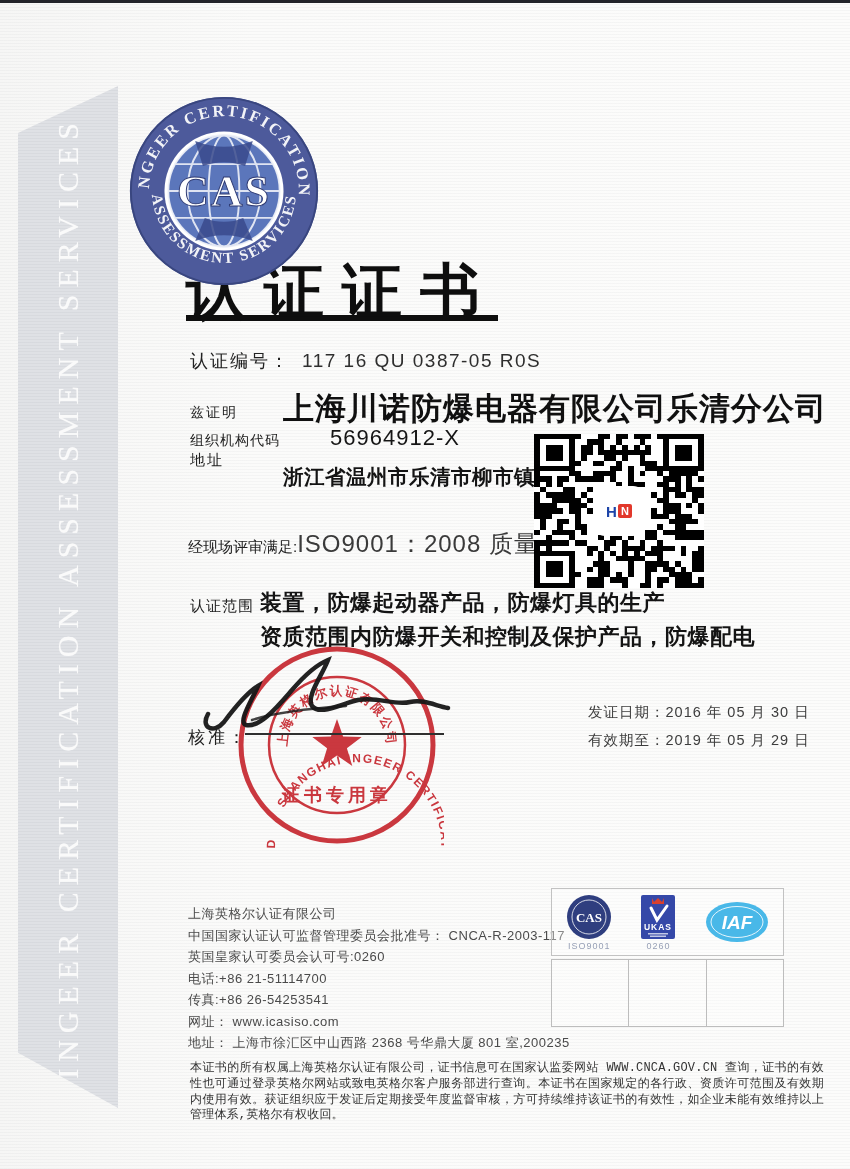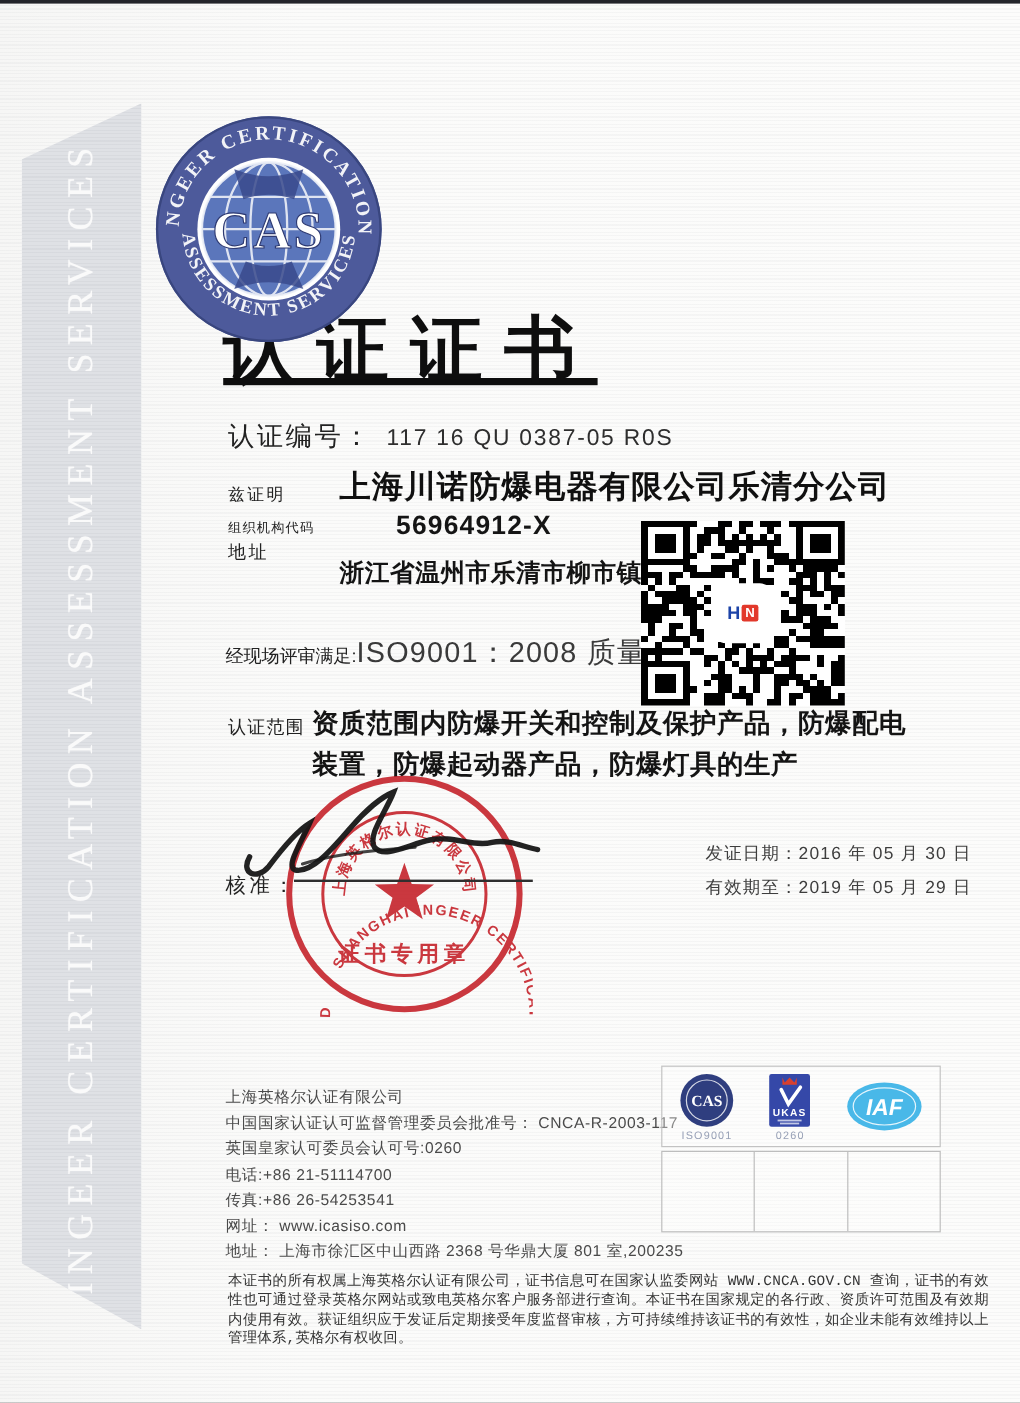--- a/index.html
+++ b/index.html
@@ -33,7 +33,7 @@
   .row{position:absolute;display:flex;align-items:baseline;}
   .lbl{color:#222;}
   .certno-row{left:190px;top:349px;}
-  .certno-row .lbl{font-size:22px;letter-spacing:2px;}
+  .certno-row .lbl{font-size:18px;letter-spacing:2px;}
   .certno-val{font-size:19px;letter-spacing:1.5px;color:#2e2e2e;margin-left:12px;}
   .certify-lbl{position:absolute;left:190px;top:404px;font-size:14px;letter-spacing:2px;}
   .company{position:absolute;left:283px;top:388px;font-size:26px;font-weight:700;letter-spacing:1px;color:#101010;}

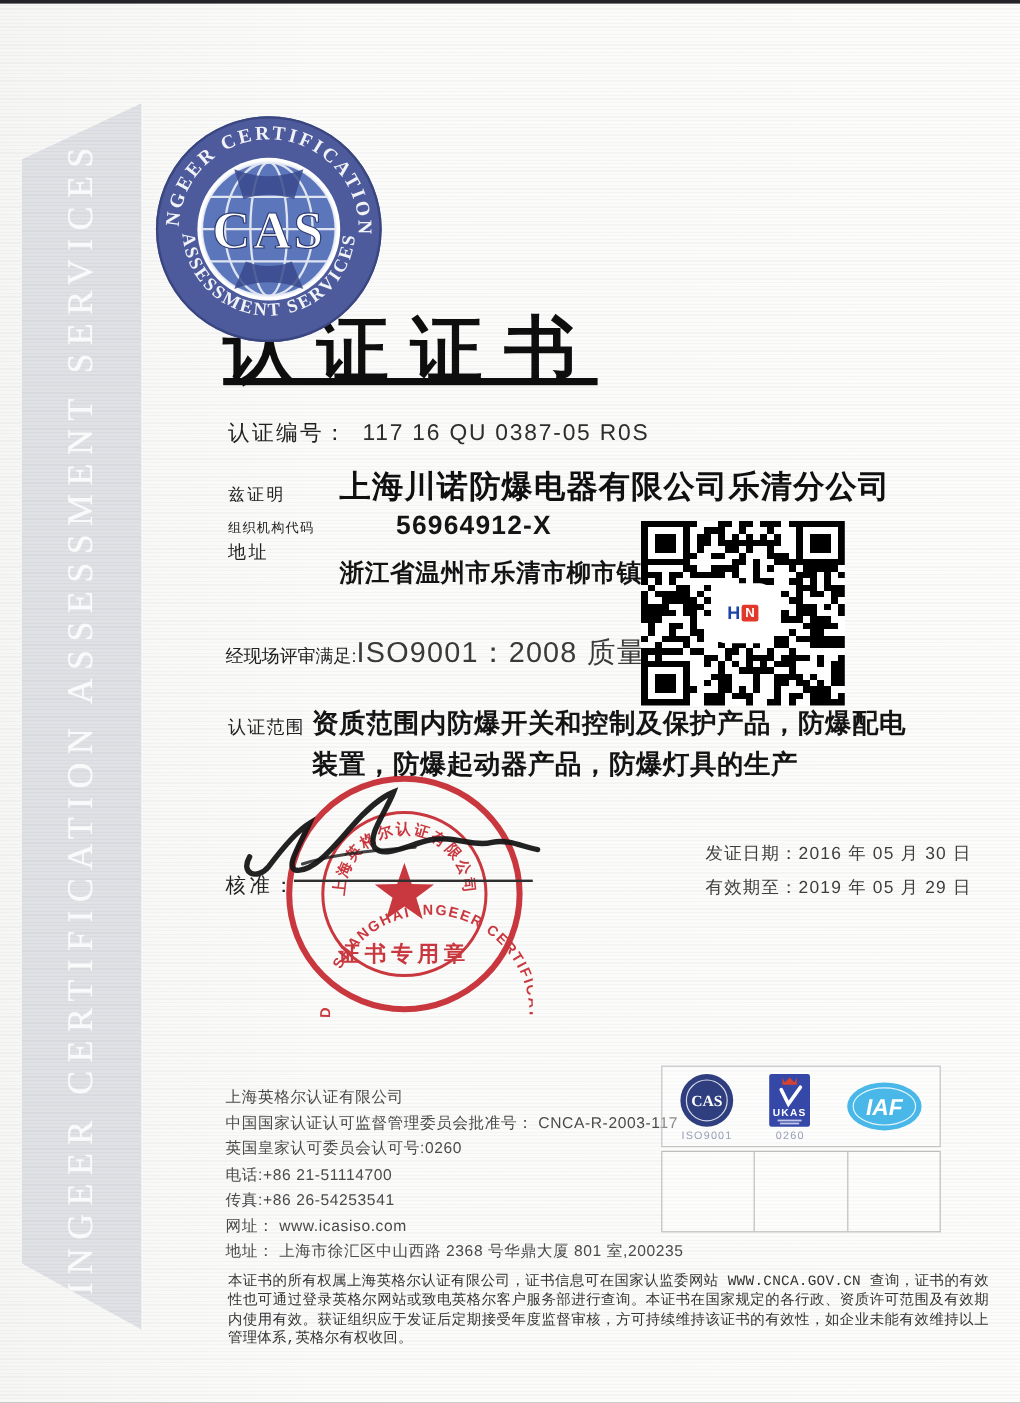--- a/index.html
+++ b/index.html
@@ -36,7 +36,7 @@
   .certno-row .lbl{font-size:18px;letter-spacing:2px;}
   .certno-val{font-size:19px;letter-spacing:1.5px;color:#2e2e2e;margin-left:12px;}
   .certify-lbl{position:absolute;left:190px;top:404px;font-size:14px;letter-spacing:2px;}
-  .company{position:absolute;left:283px;top:388px;font-size:26px;font-weight:700;letter-spacing:1px;color:#101010;}
+  .company{position:absolute;left:283px;top:388px;font-size:31px;font-weight:700;letter-spacing:1px;color:#101010;}
   .orgcode-lbl{position:absolute;left:190px;top:432px;font-size:11px;letter-spacing:1px;}
   .orgcode-val{position:absolute;left:330px;top:425px;font-size:22px;font-weight:700;letter-spacing:1px;color:#151515;}
   .addr-lbl{position:absolute;left:190px;top:451px;font-size:15px;letter-spacing:2px;}

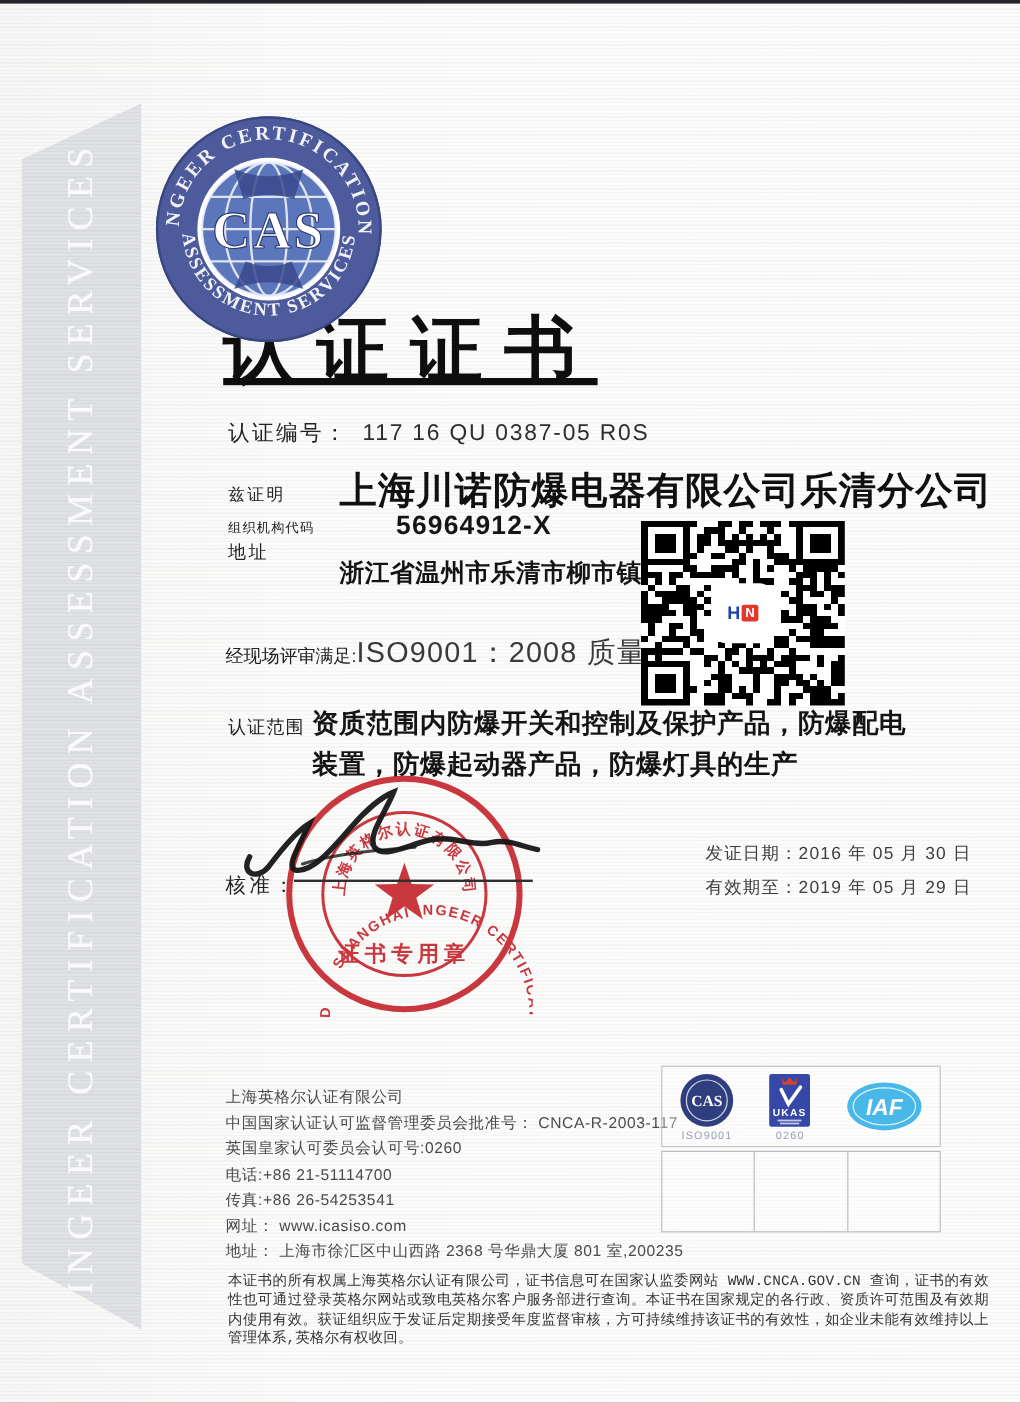--- a/index.html
+++ b/index.html
@@ -37,7 +37,7 @@
   .certno-val{font-size:19px;letter-spacing:1.5px;color:#2e2e2e;margin-left:12px;}
   .certify-lbl{position:absolute;left:190px;top:404px;font-size:14px;letter-spacing:2px;}
   .company{position:absolute;left:283px;top:388px;font-size:31px;font-weight:700;letter-spacing:1px;color:#101010;}
-  .orgcode-lbl{position:absolute;left:190px;top:432px;font-size:11px;letter-spacing:1px;}
+  .orgcode-lbl{position:absolute;left:190px;top:432px;font-size:14px;letter-spacing:1px;}
   .orgcode-val{position:absolute;left:330px;top:425px;font-size:22px;font-weight:700;letter-spacing:1px;color:#151515;}
   .addr-lbl{position:absolute;left:190px;top:451px;font-size:15px;letter-spacing:2px;}
   .addr-val{position:absolute;left:283px;top:463px;font-size:20.5px;font-weight:700;letter-spacing:0.5px;color:#141414;z-index:1;}

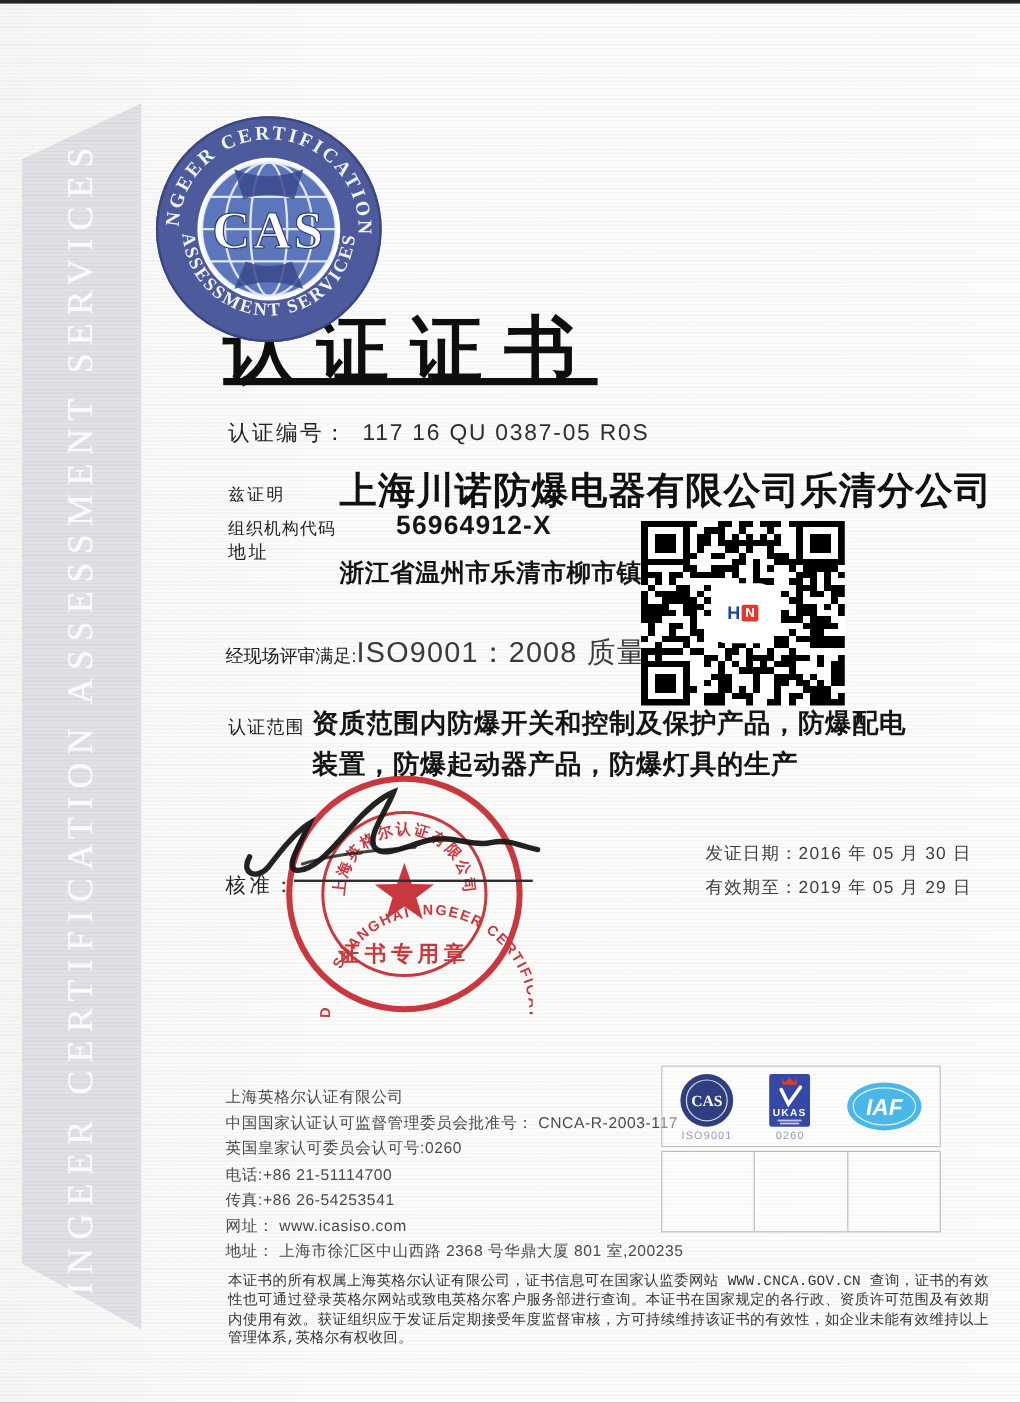--- a/index.html
+++ b/index.html
@@ -38,7 +38,7 @@
   .certify-lbl{position:absolute;left:190px;top:404px;font-size:14px;letter-spacing:2px;}
   .company{position:absolute;left:283px;top:388px;font-size:31px;font-weight:700;letter-spacing:1px;color:#101010;}
   .orgcode-lbl{position:absolute;left:190px;top:432px;font-size:14px;letter-spacing:1px;}
-  .orgcode-val{position:absolute;left:330px;top:425px;font-size:22px;font-weight:700;letter-spacing:1px;color:#151515;}
+  .orgcode-val{position:absolute;left:330px;top:425px;font-size:22px;font-weight:400;letter-spacing:1px;color:#151515;}
   .addr-lbl{position:absolute;left:190px;top:451px;font-size:15px;letter-spacing:2px;}
   .addr-val{position:absolute;left:283px;top:463px;font-size:20.5px;font-weight:700;letter-spacing:0.5px;color:#141414;z-index:1;}
   .std-row{left:188px;top:528px;}

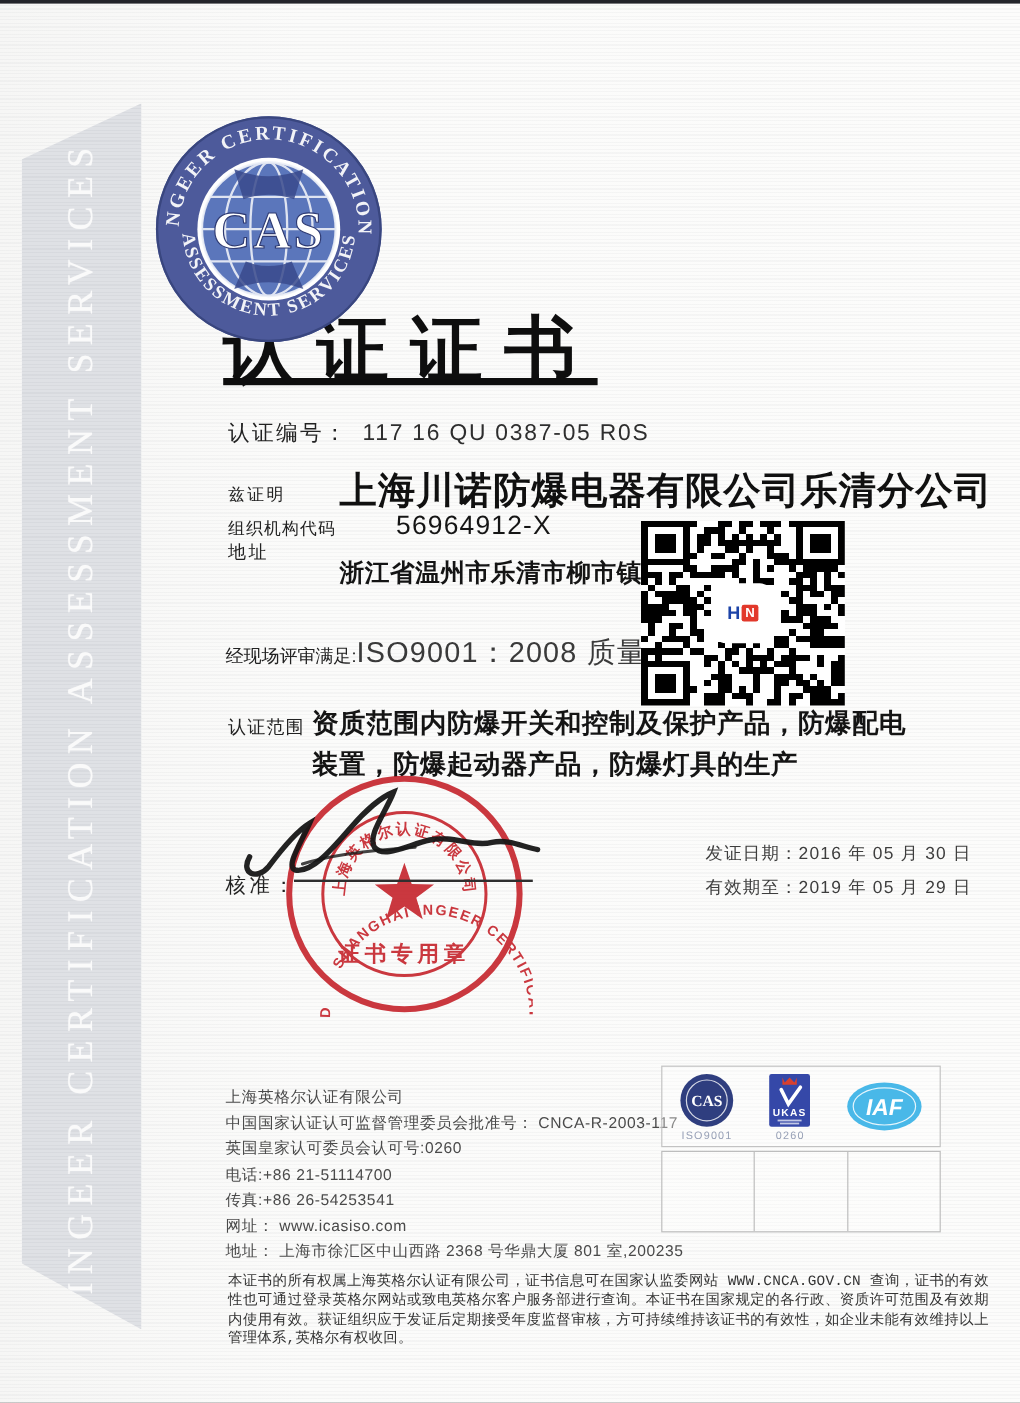--- a/index.html
+++ b/index.html
@@ -148,8 +148,8 @@
 
   <div class="scope-lbl lbl">认证范围</div>
   <div class="scope-text">
+    <div>装置，防爆起动器产品，防爆灯具的生产</div>
     <div>资质范围内防爆开关和控制及保护产品，防爆配电</div>
-    <div>装置，防爆起动器产品，防爆灯具的生产</div>
   </div>
 
   <div class="qr">

